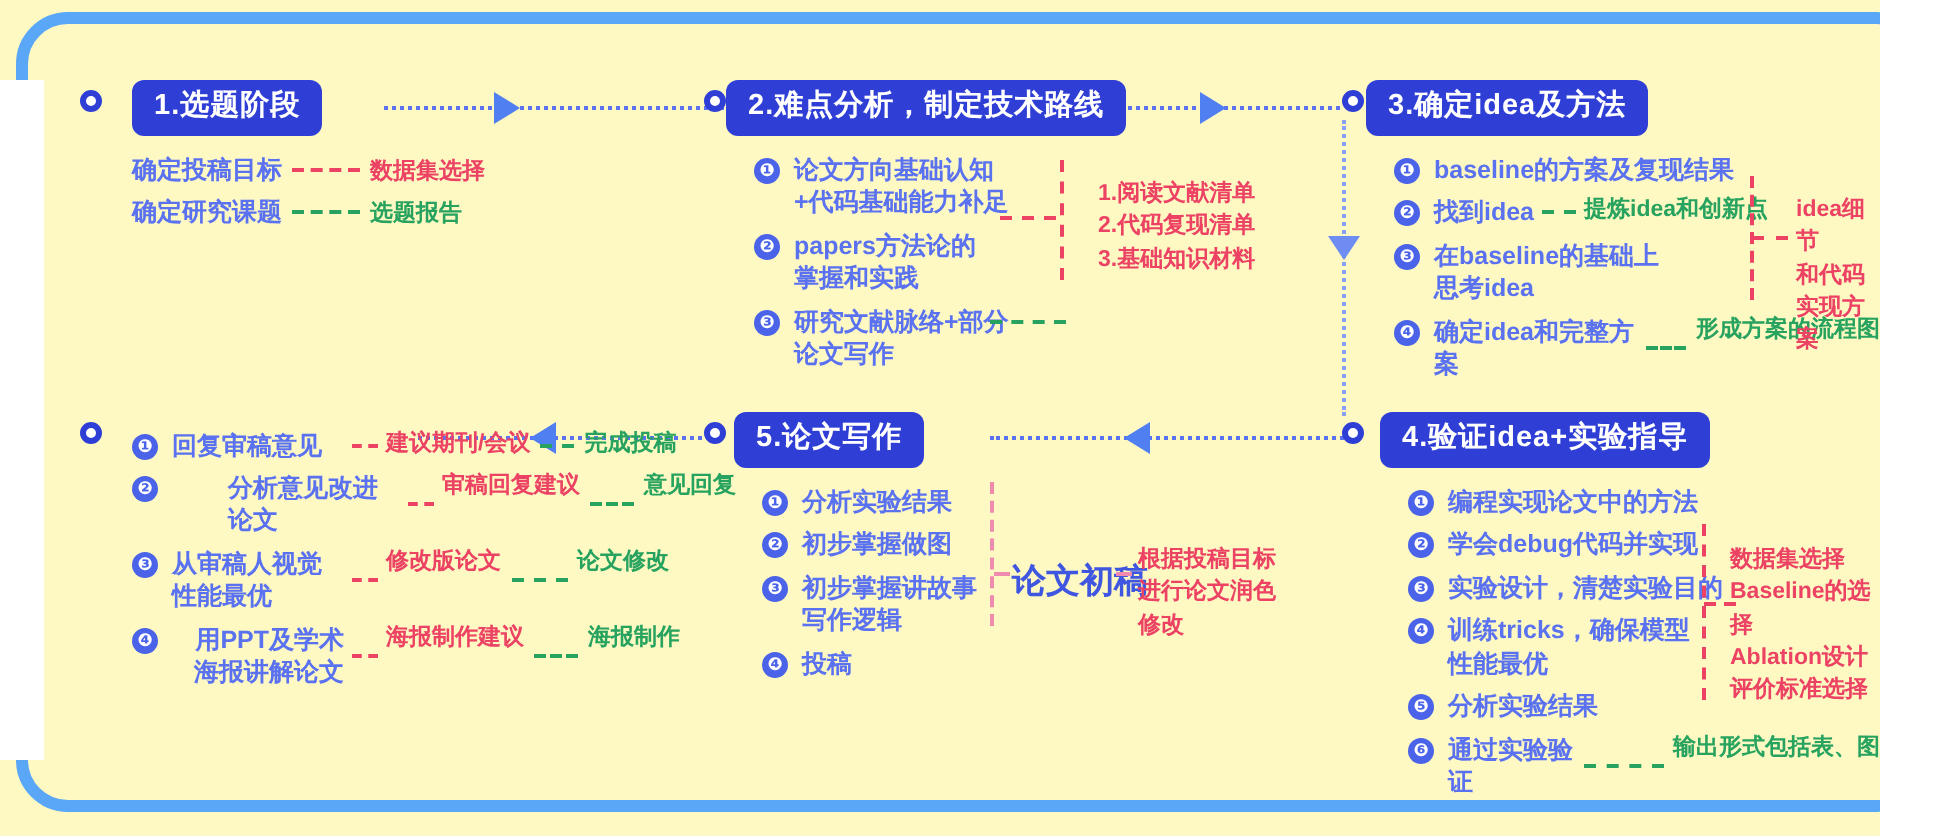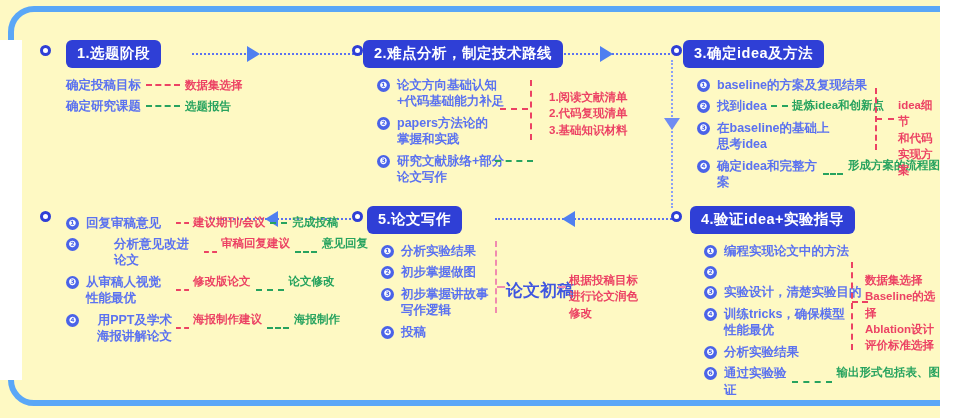--- a/index.html
+++ b/index.html
@@ -315,6 +315,7 @@
       </div>
       <div class="row">
         <span class="num">❷</span>
+        <span class="txt">学会debug代码并实现</span>
       </div>
       <div class="row">
         <span class="num">❸</span>

